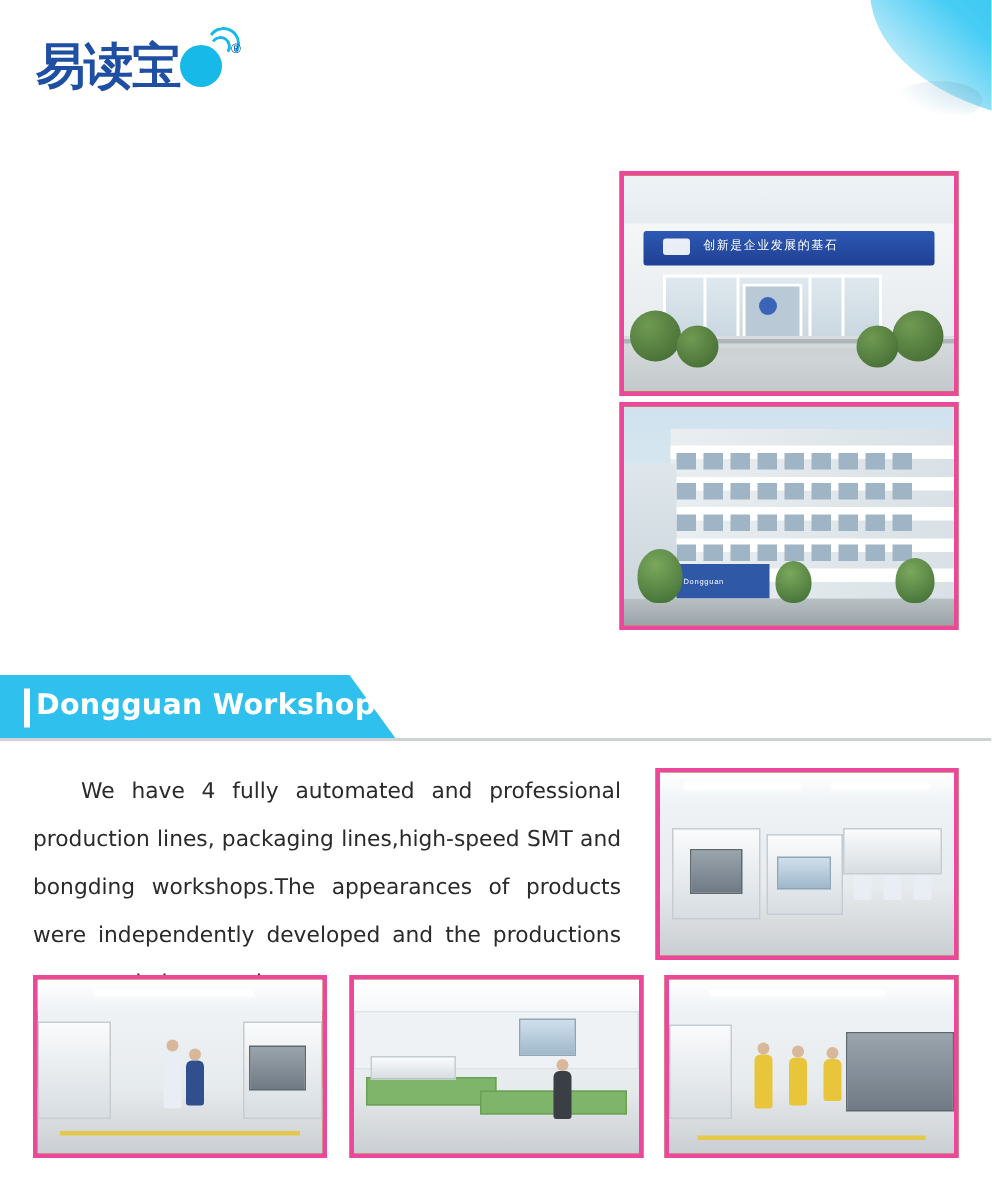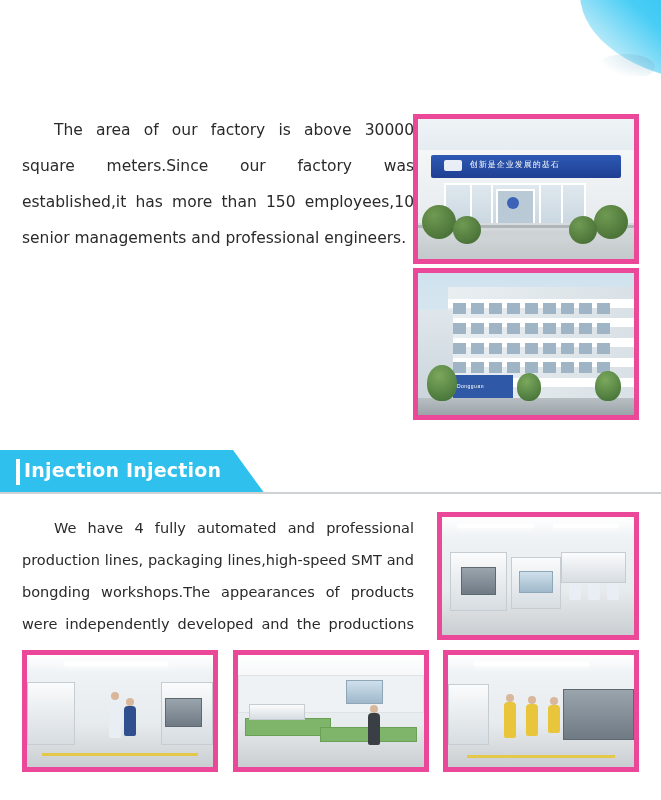--- a/index.html
+++ b/index.html
@@ -246,6 +246,14 @@
 </div>
 
 <div class="logo-block">
+  <div class="logo-cn">
+    <div class="logo-cn-text">易读宝</div>
+    <div class="logo-dot">
+      <span class="c1"></span>
+        <span class="c2"></span>
+    </div>
+    <div class="logo-r">®</div>
+  </div>
 </div>
 
 <div class="intro">

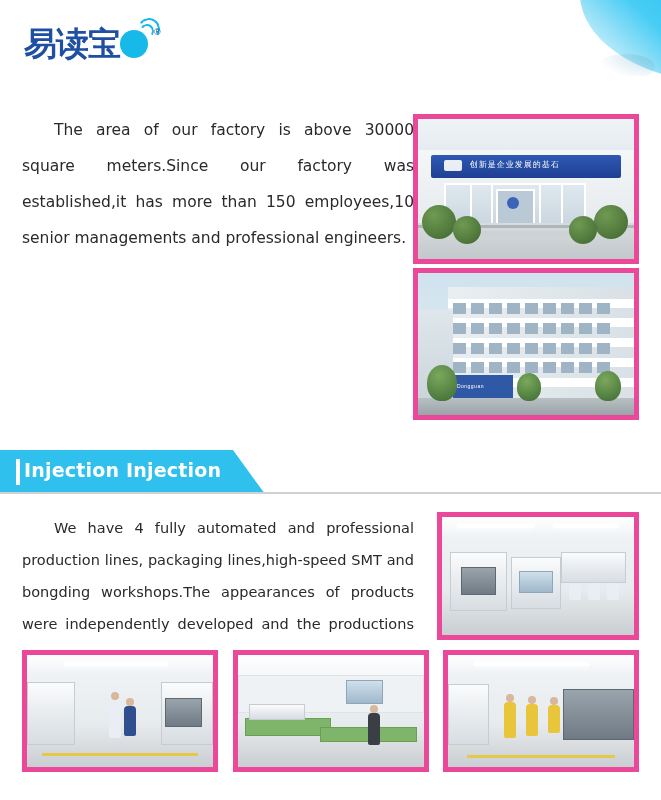--- a/index.html
+++ b/index.html
@@ -257,7 +257,6 @@
 </div>
 
 <div class="intro">
-  <p class="para"><span class="indent"></span><span>The area of our factory is above 30000 square meters.Since our factory was established,it has more than 150 employees,10 senior managements and professional engineers.</span></p>
 </div>
 
 <div class="photo ph-store">

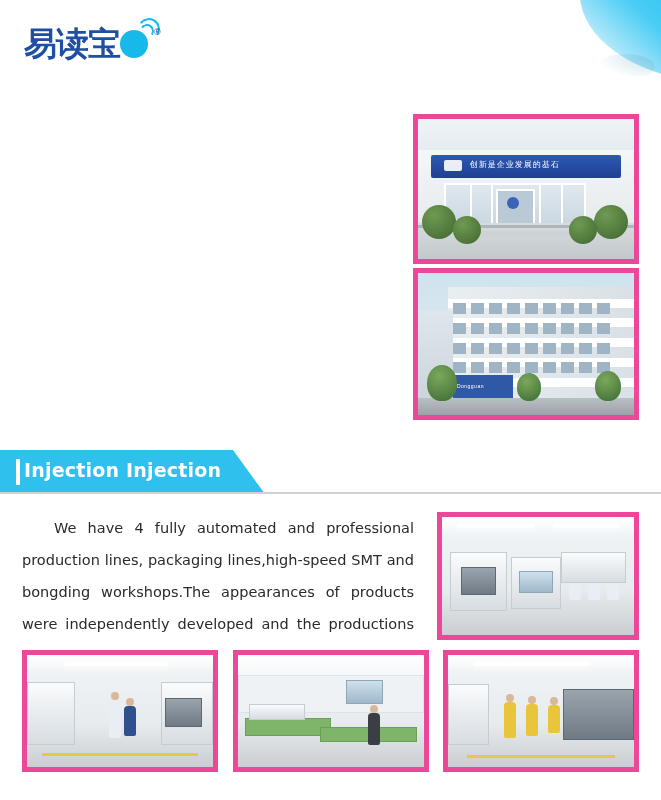--- a/index.html
+++ b/index.html
@@ -119,7 +119,7 @@
   
   .photo {
     position: absolute;
-    border: 5px solid #ec4899;
+    border: 3px solid #ec4899;
     overflow: hidden;
     background: #a16207;
   }

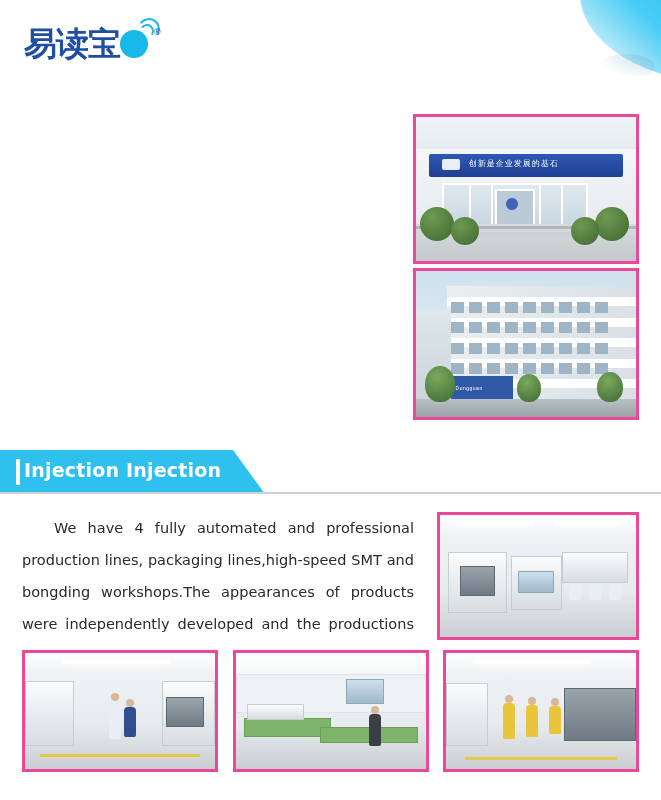--- a/index.html
+++ b/index.html
@@ -349,7 +349,7 @@
 <div class="banner">
   <div class="bg"></div>
   <div class="accent"></div>
-  <div class="title">Injection Injection</div>
+  <div class="title">Dongguan Workshop</div>
 </div>
 <div class="banner-rule"></div>
 

